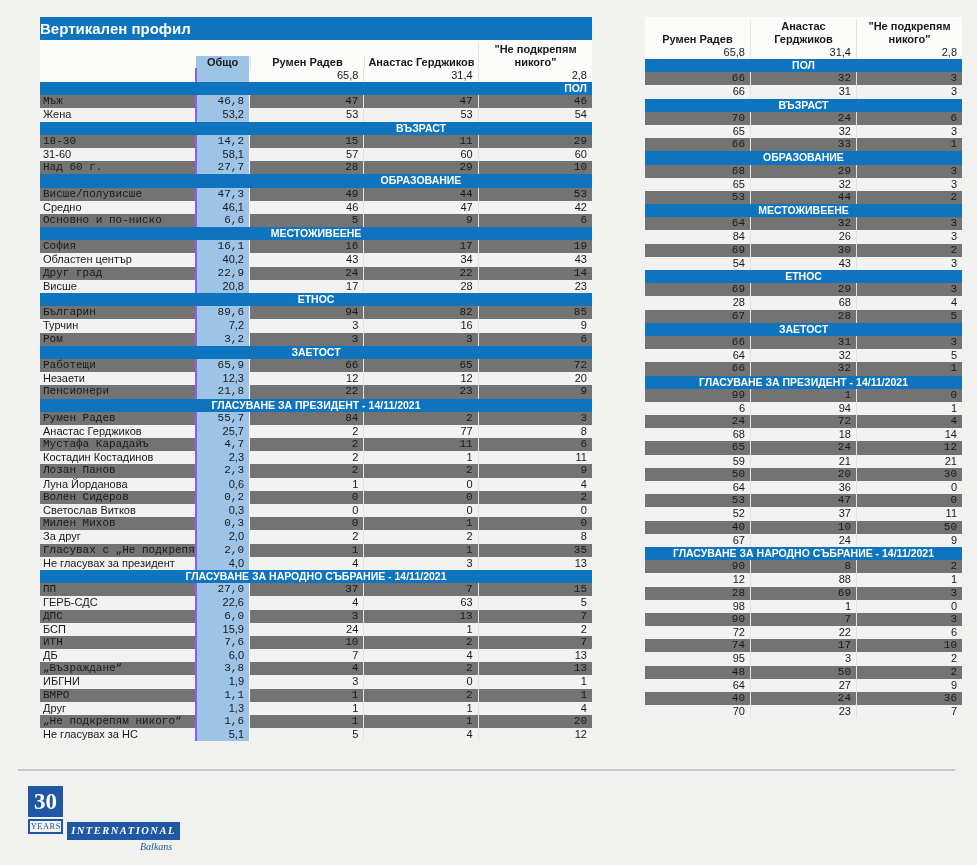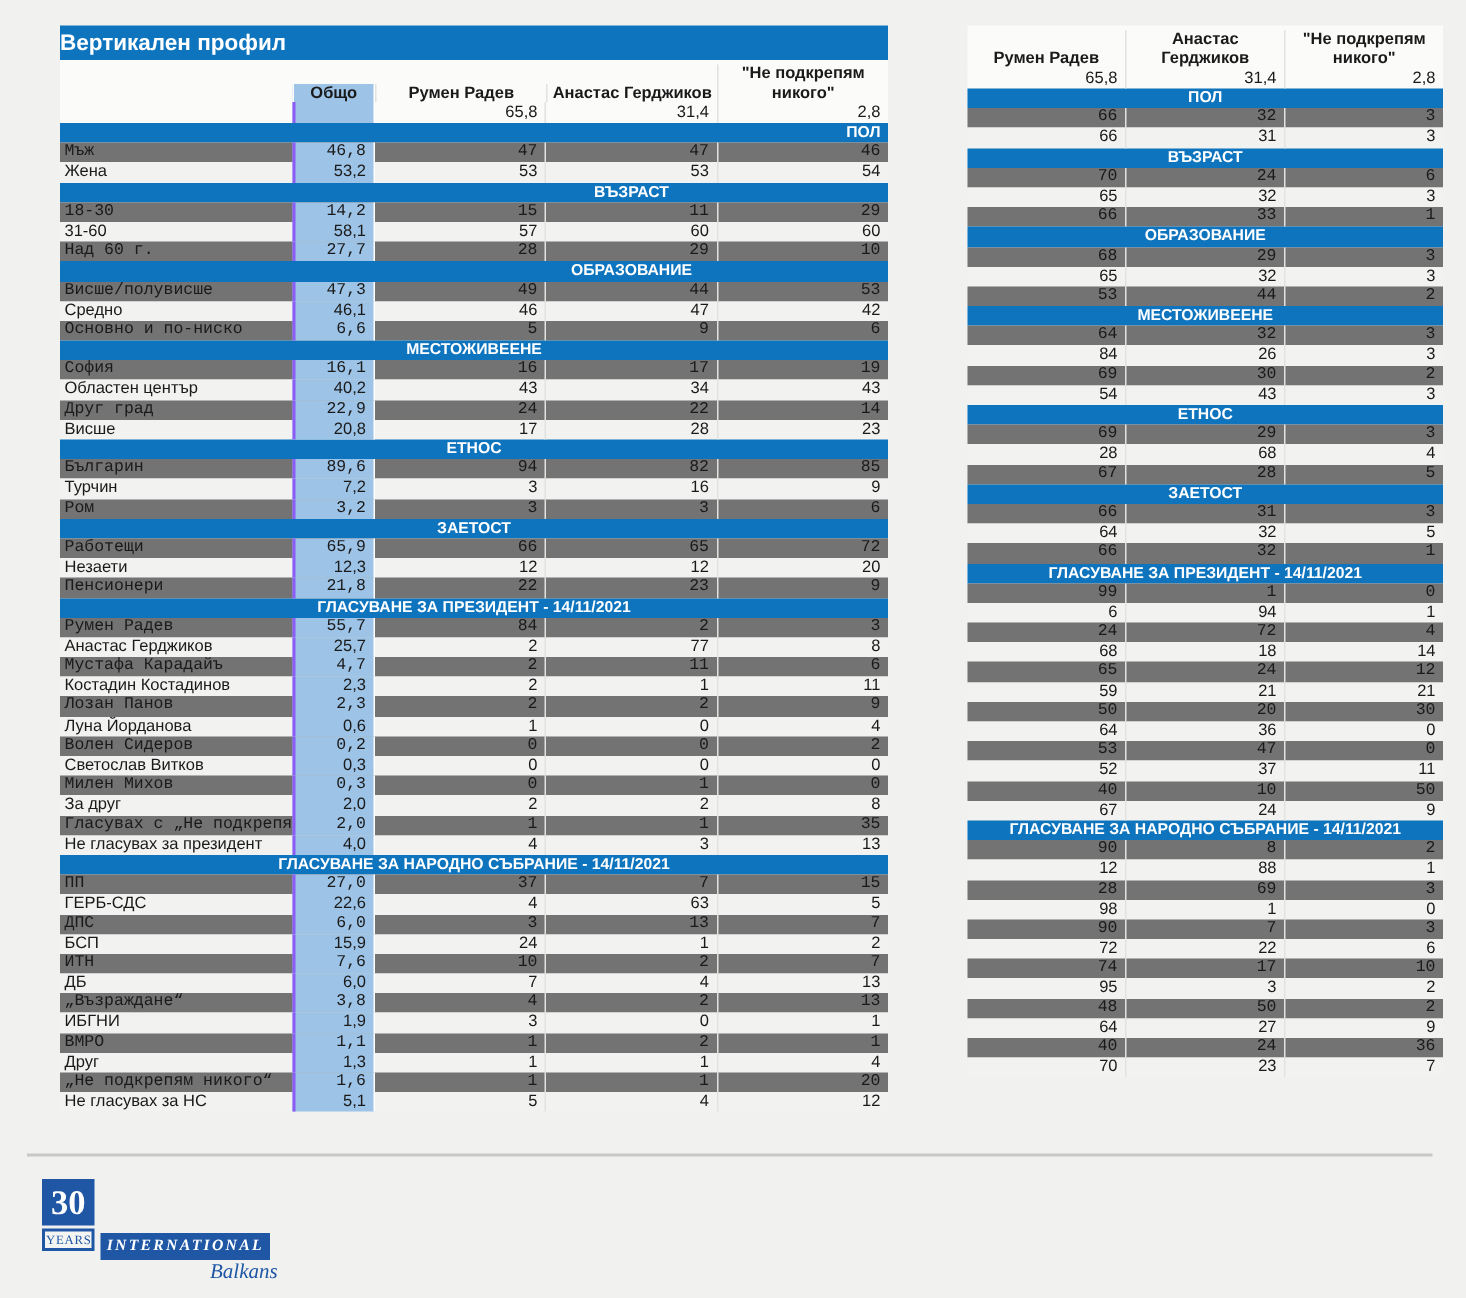--- a/index.html
+++ b/index.html
@@ -52,7 +52,7 @@
     color:#fff;font-size:10.5px;font-style:italic;font-weight:bold;text-align:center;
     line-height:18px;letter-spacing:1.5px;}
   .logo-balkans{position:absolute;left:112px;top:55px;color:var(--logoblue);
-    font-size:14px;font-style:italic;}
+    font-size:10px;font-style:italic;}
 </style>
 </head>
 <body>

